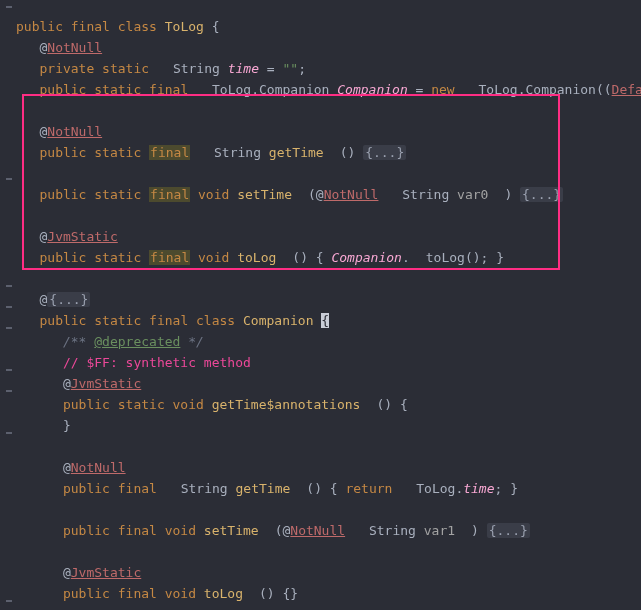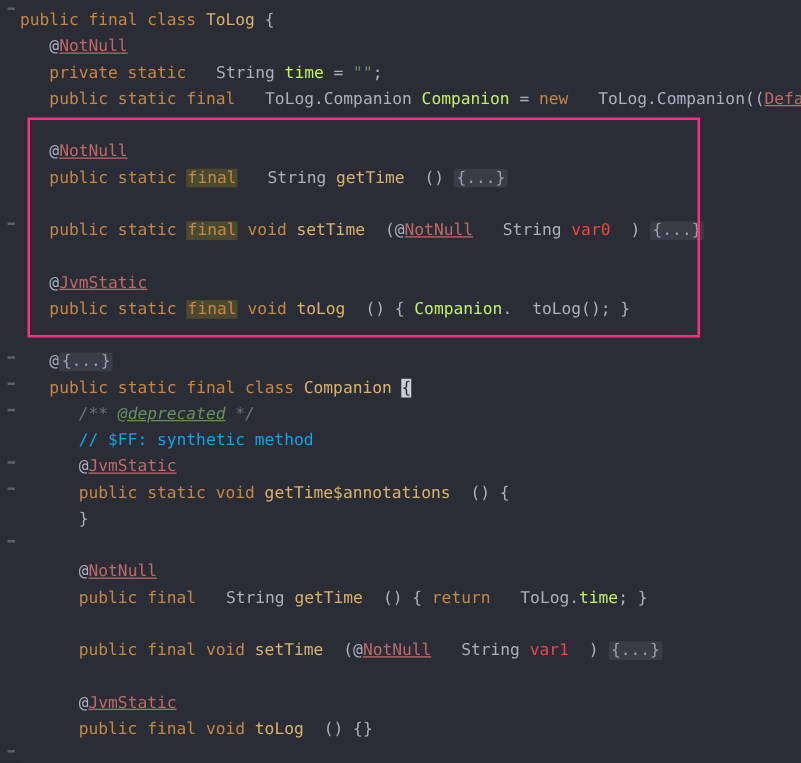--- a/index.html
+++ b/index.html
@@ -28,7 +28,7 @@
   }
   .code-area {
     position: absolute;
-    left: 16px; top: 6px;
+    left: 16px; top: 16px;
     width: 625px;
     white-space: pre;
   }

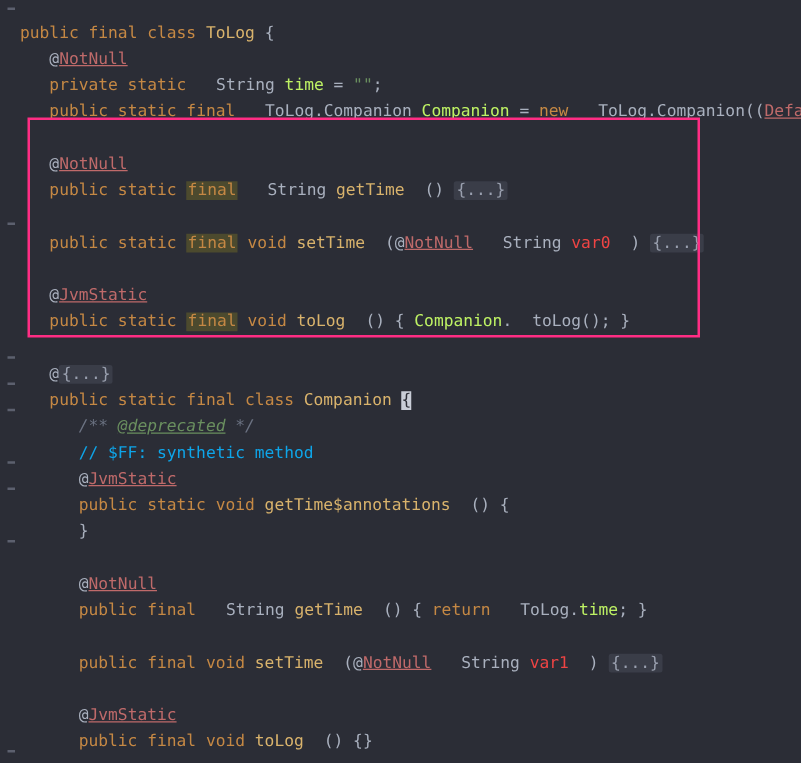--- a/index.html
+++ b/index.html
@@ -42,7 +42,7 @@
   .punct { color: #a9b0be; }
   .br { color: #a9b0be; }
   .folded-brace { background: #3a3d48; color: #9aa0af; padding: 0 2px; border-radius:2px;}
-  .italic { color: #bef264; }
+  .italic { font-style: italic; color: #f9a8d4; }
   .comment { color: #0ea5e9; }
   .doccomment { color: #6c7383; font-style: italic; }
   .doctag { color: #6a8f5f; text-decoration: underline; font-style: italic; }

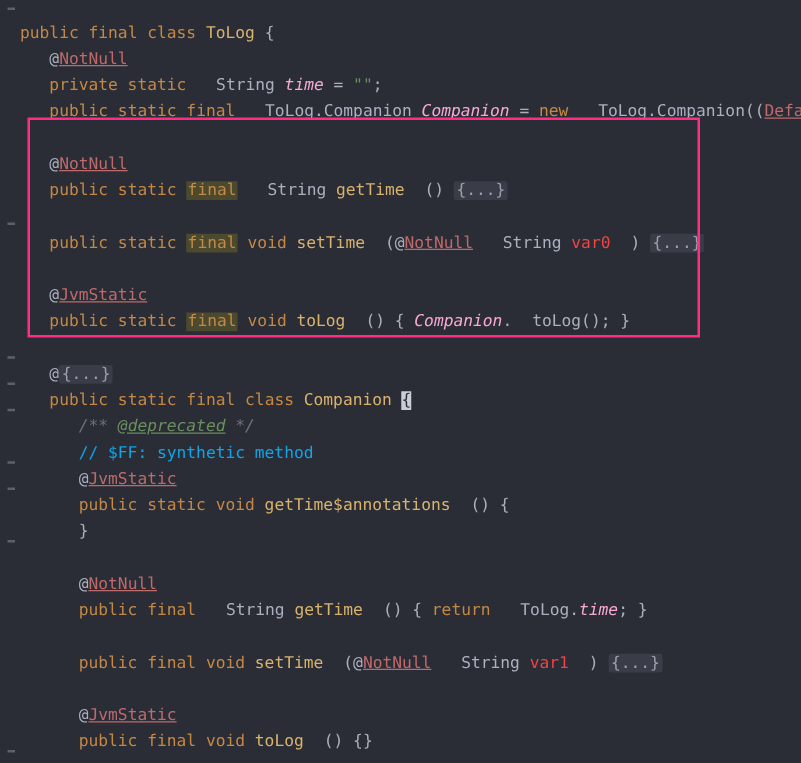--- a/index.html
+++ b/index.html
@@ -38,7 +38,7 @@
   .ann { color: #bf6a6a; text-decoration: underline; }         
   .name { color: #d9b36c; }        
   .str { color: #6a8f5f; }         
-  .param { color: #ef4444; }       
+  .param { color: #a3a3a3; }       
   .punct { color: #a9b0be; }
   .br { color: #a9b0be; }
   .folded-brace { background: #3a3d48; color: #9aa0af; padding: 0 2px; border-radius:2px;}

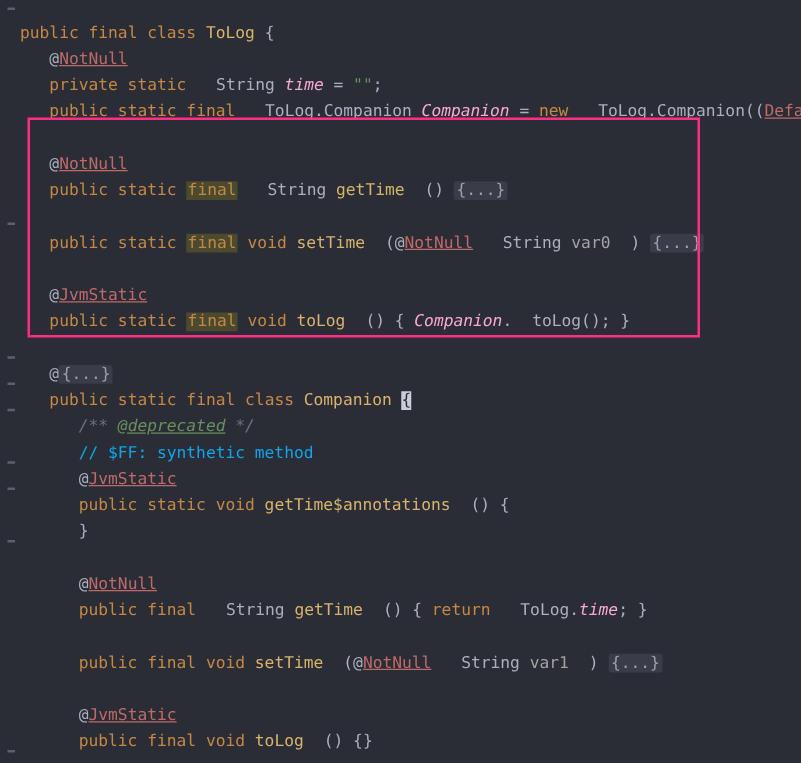--- a/index.html
+++ b/index.html
@@ -45,7 +45,7 @@
   .italic { font-style: italic; color: #f9a8d4; }
   .comment { color: #0ea5e9; }
   .doccomment { color: #6c7383; font-style: italic; }
-  .doctag { color: #6a8f5f; text-decoration: underline; font-style: italic; }
+  .doctag { color: #6a8f5f; text-decoration: underline; }
   .highlight-final { background: #4c4a2e; color: #c58844; padding: 0 1px; }
   .cursor { background: #c9cdd7; color: #2b2d36; }
   .pink-box {

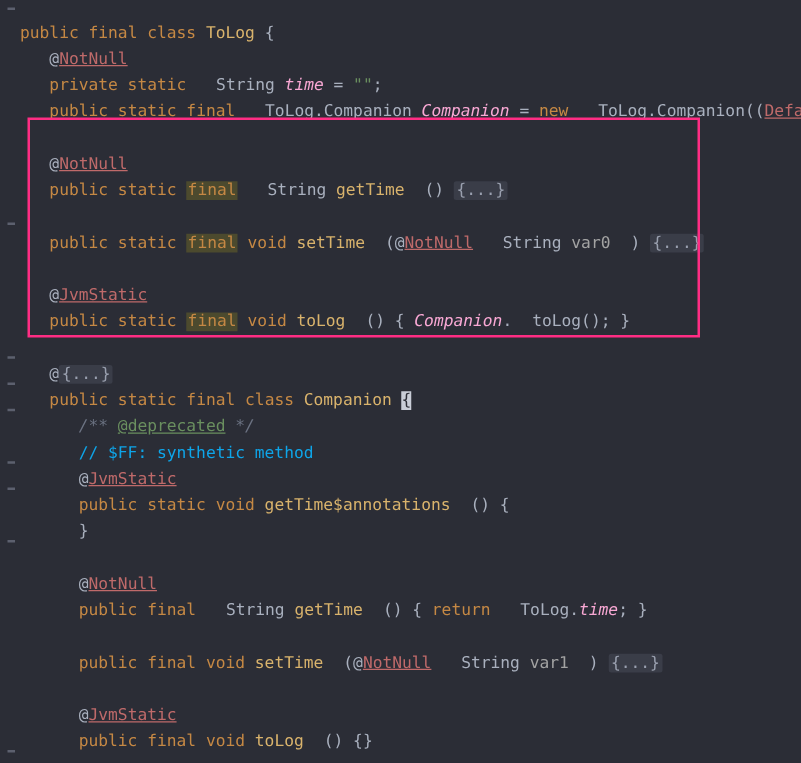--- a/index.html
+++ b/index.html
@@ -43,7 +43,7 @@
   .br { color: #a9b0be; }
   .folded-brace { background: #3a3d48; color: #9aa0af; padding: 0 2px; border-radius:2px;}
   .italic { font-style: italic; color: #f9a8d4; }
-  .comment { color: #0ea5e9; }
+  .comment { color: #ec4899; }
   .doccomment { color: #6c7383; font-style: italic; }
   .doctag { color: #6a8f5f; text-decoration: underline; }
   .highlight-final { background: #4c4a2e; color: #c58844; padding: 0 1px; }

